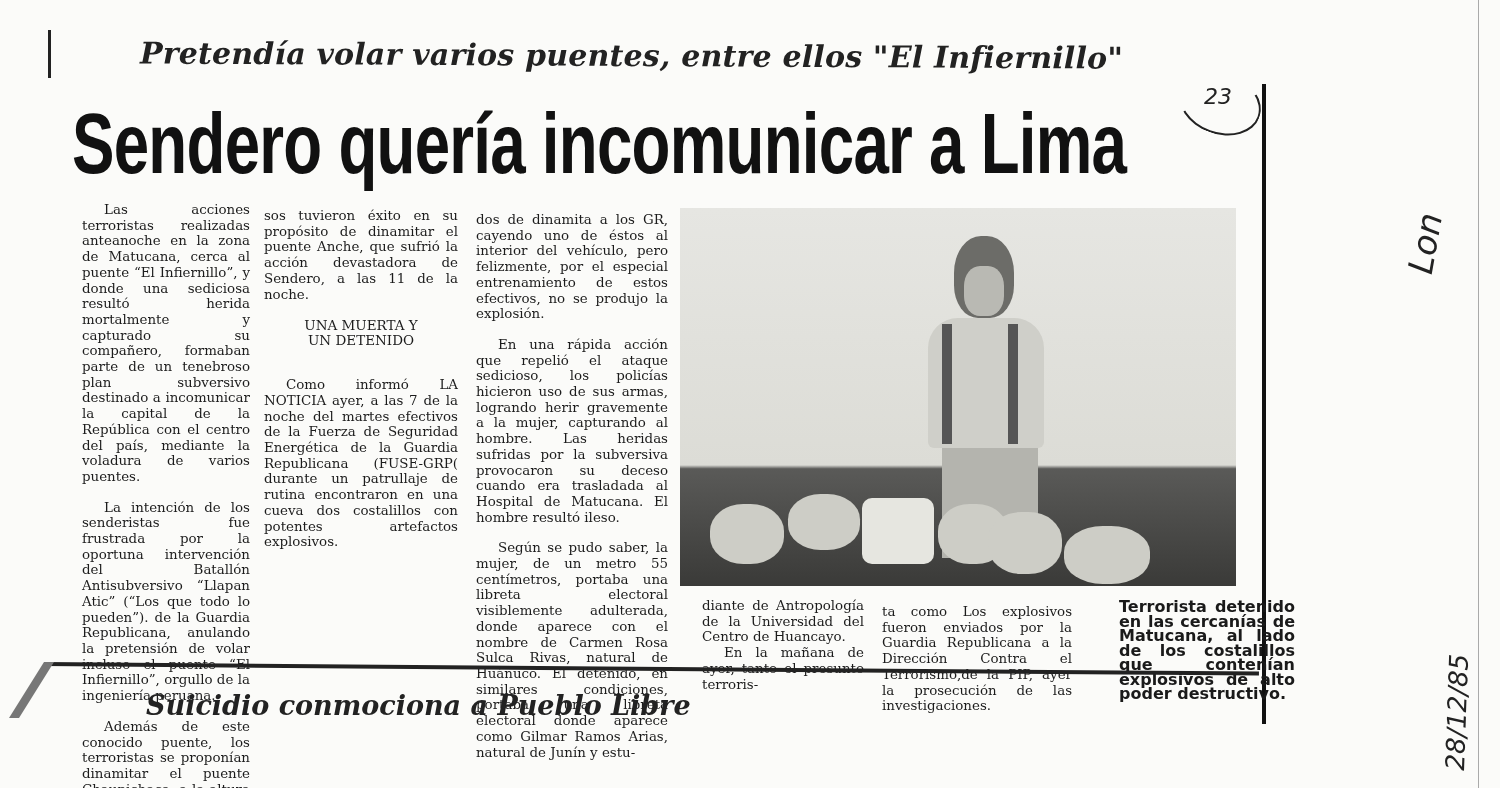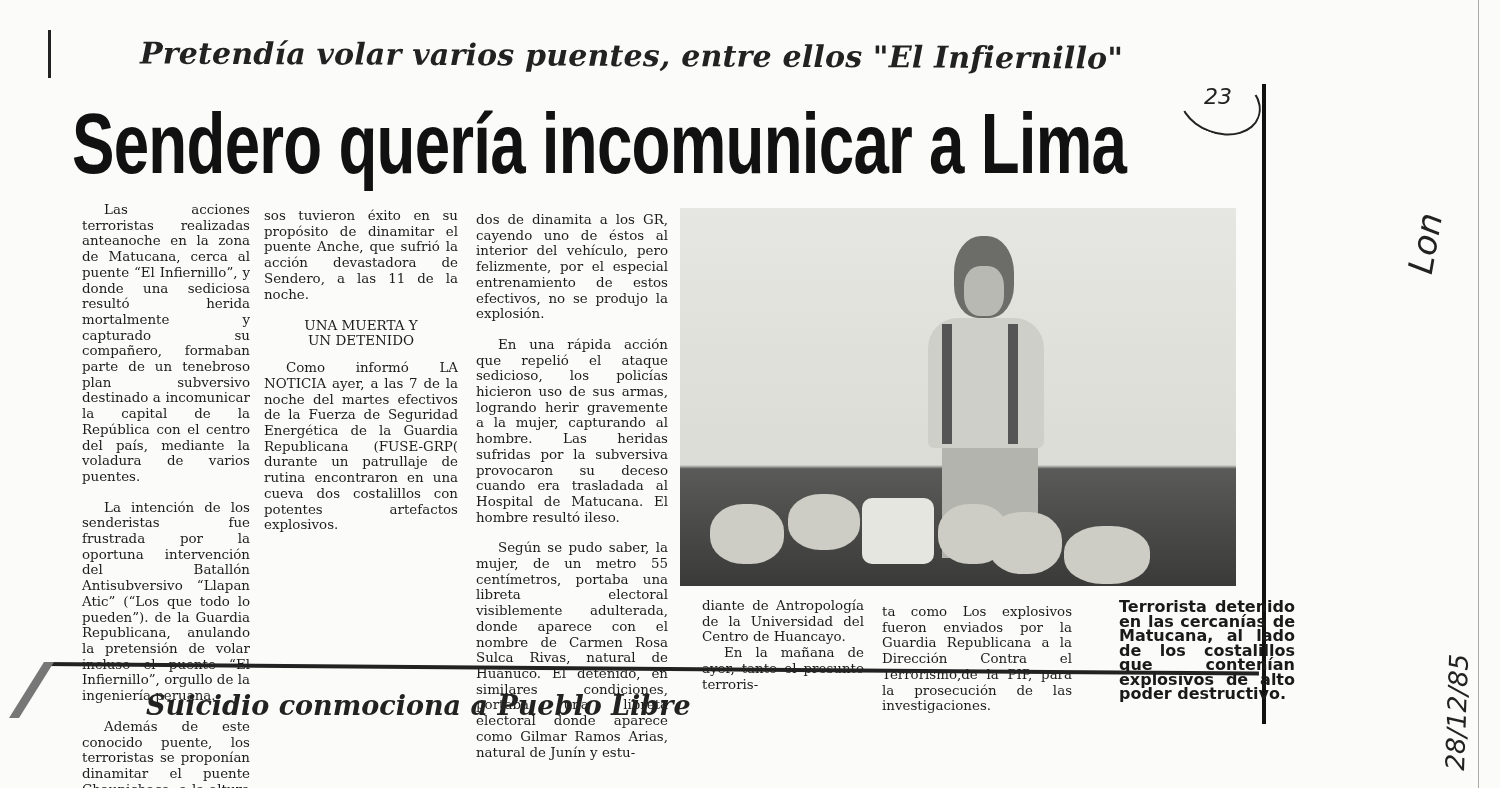--- a/index.html
+++ b/index.html
@@ -41,7 +41,7 @@
   .col p + p { margin-top:15px; }
   .col p.noind { text-indent:0; }
   .subhead {
-    text-align:center; font-size:13.5px; line-height:15px; margin:16px 0 12px 0;
+    text-align:center; font-size:13.5px; line-height:15px; margin:16px 0 29px 0;
     text-indent:0;
   }
   .photo {

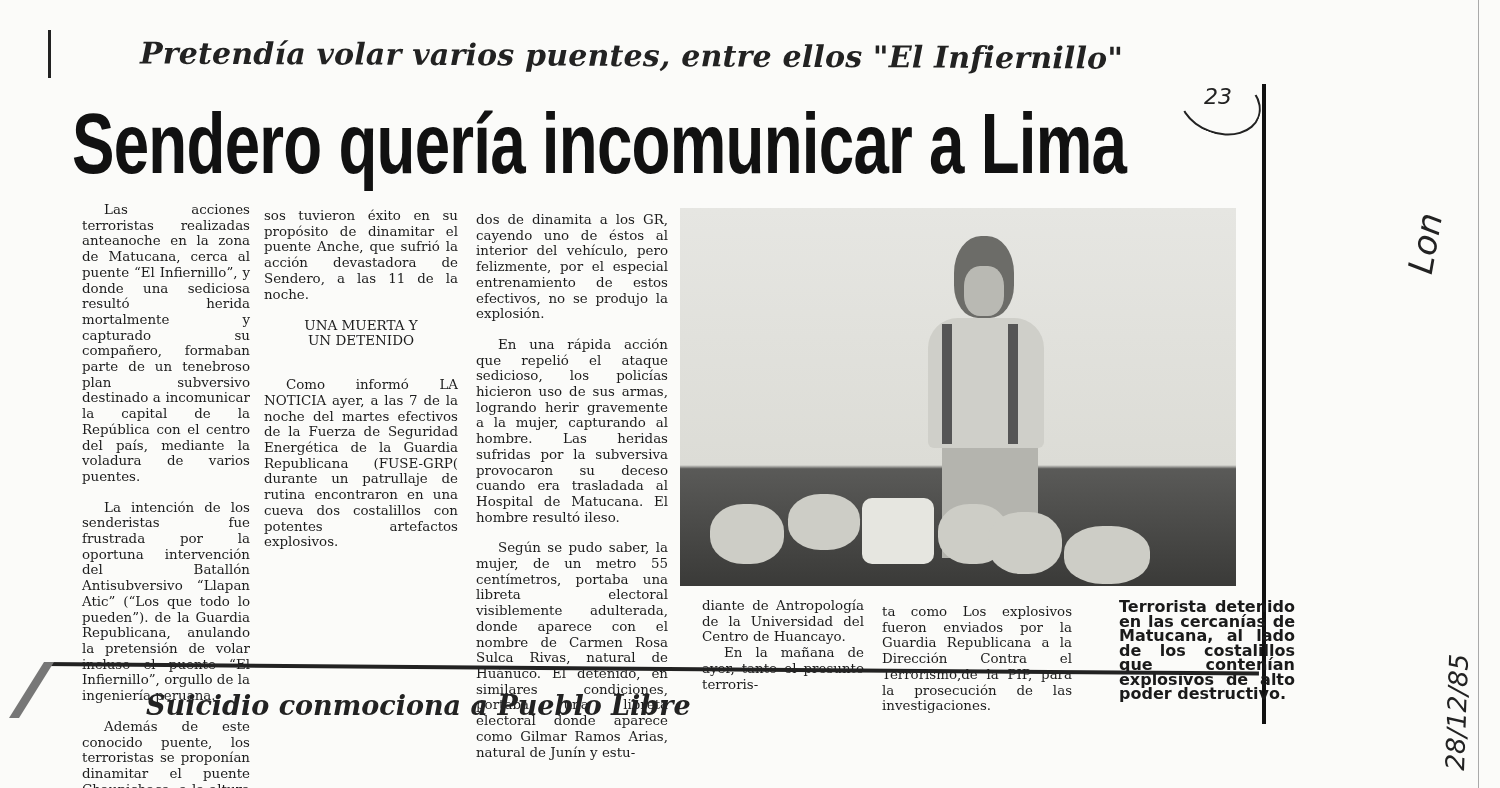--- a/index.html
+++ b/index.html
@@ -134,7 +134,7 @@
 </div>
 
 <div class="col" style="left:882px; top:604px; width:190px;">
-  <p class="noind">ta como Los explosivos fueron enviados por la Guardia Republicana a la Dirección Contra el Terrorismo,de la PIP, para la prosecución de las investigaciones.</p>
+  <p class="noind">ta como Los explosivos fueron enviados por la Guardia Republicana a la Dirección Contra el Terrorismo,de la PIP, ayer la prosecución de las investigaciones.</p>
 </div>
 
 <div class="abs caption">Terrorista detenido en las cercanías de Matucana, al lado de los costalillos que contenían explosivos de alto poder destructivo.</div>

